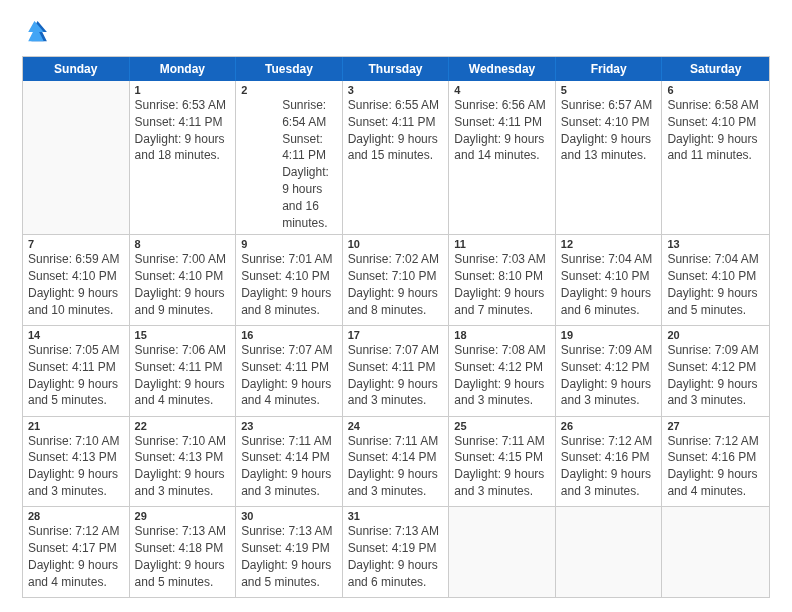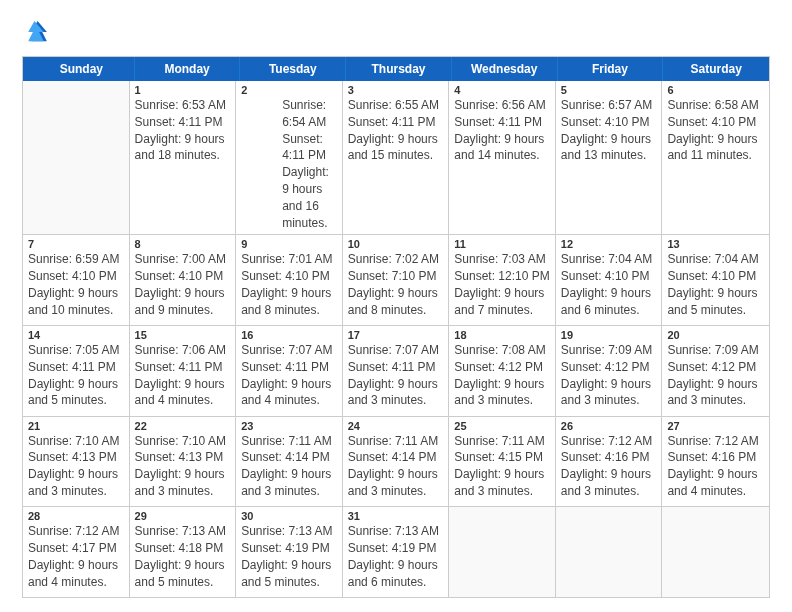--- a/index.html
+++ b/index.html
@@ -61,7 +61,6 @@
       display: grid;
       grid-template-columns: repeat(7, 1fr);
       background: #1565c0;
-      padding-left: 6px;
     }
     .cal-header-cell {
       color: #fff;

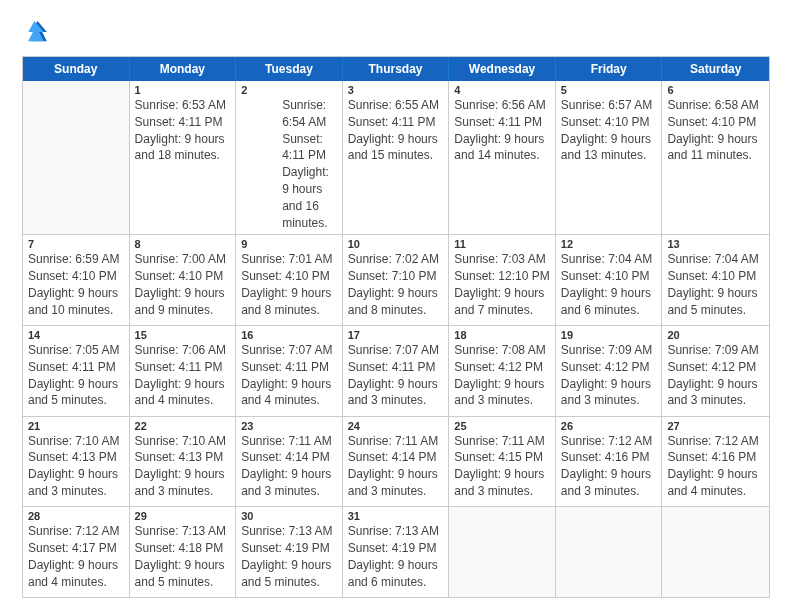--- a/index.html
+++ b/index.html
@@ -205,7 +205,7 @@
           <div class="cal-cell">
             <div class="day-num">11</div>
             <div class="cell-info" style="white-space: pre-line;">Sunrise: 7:03 AM
-Sunset: 12:10 PM
+Sunset: 8:10 PM
 Daylight: 9 hours and 7 minutes.</div>
           </div>
           <div class="cal-cell">

